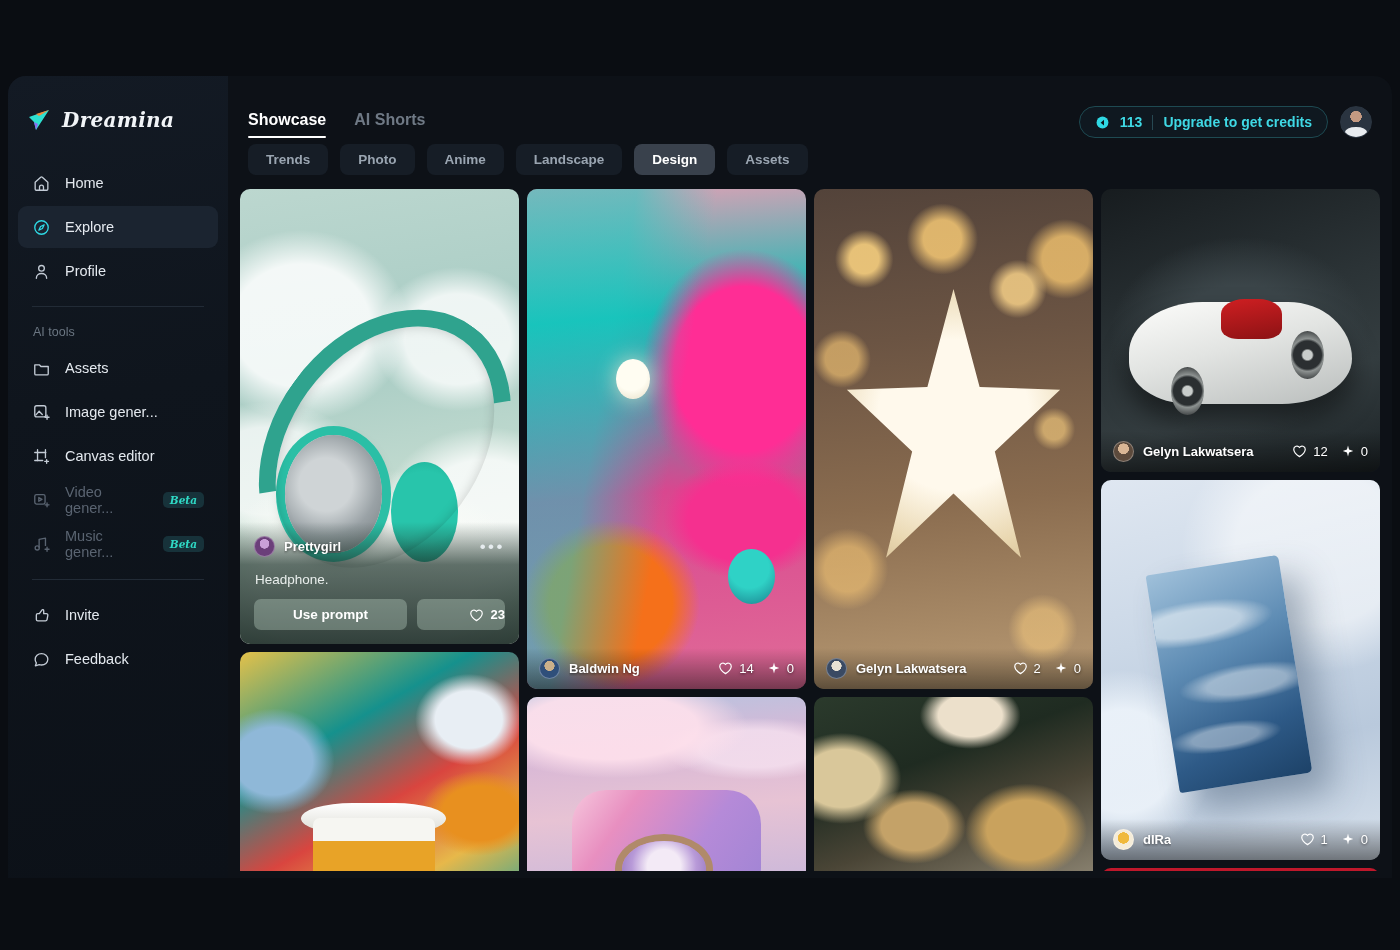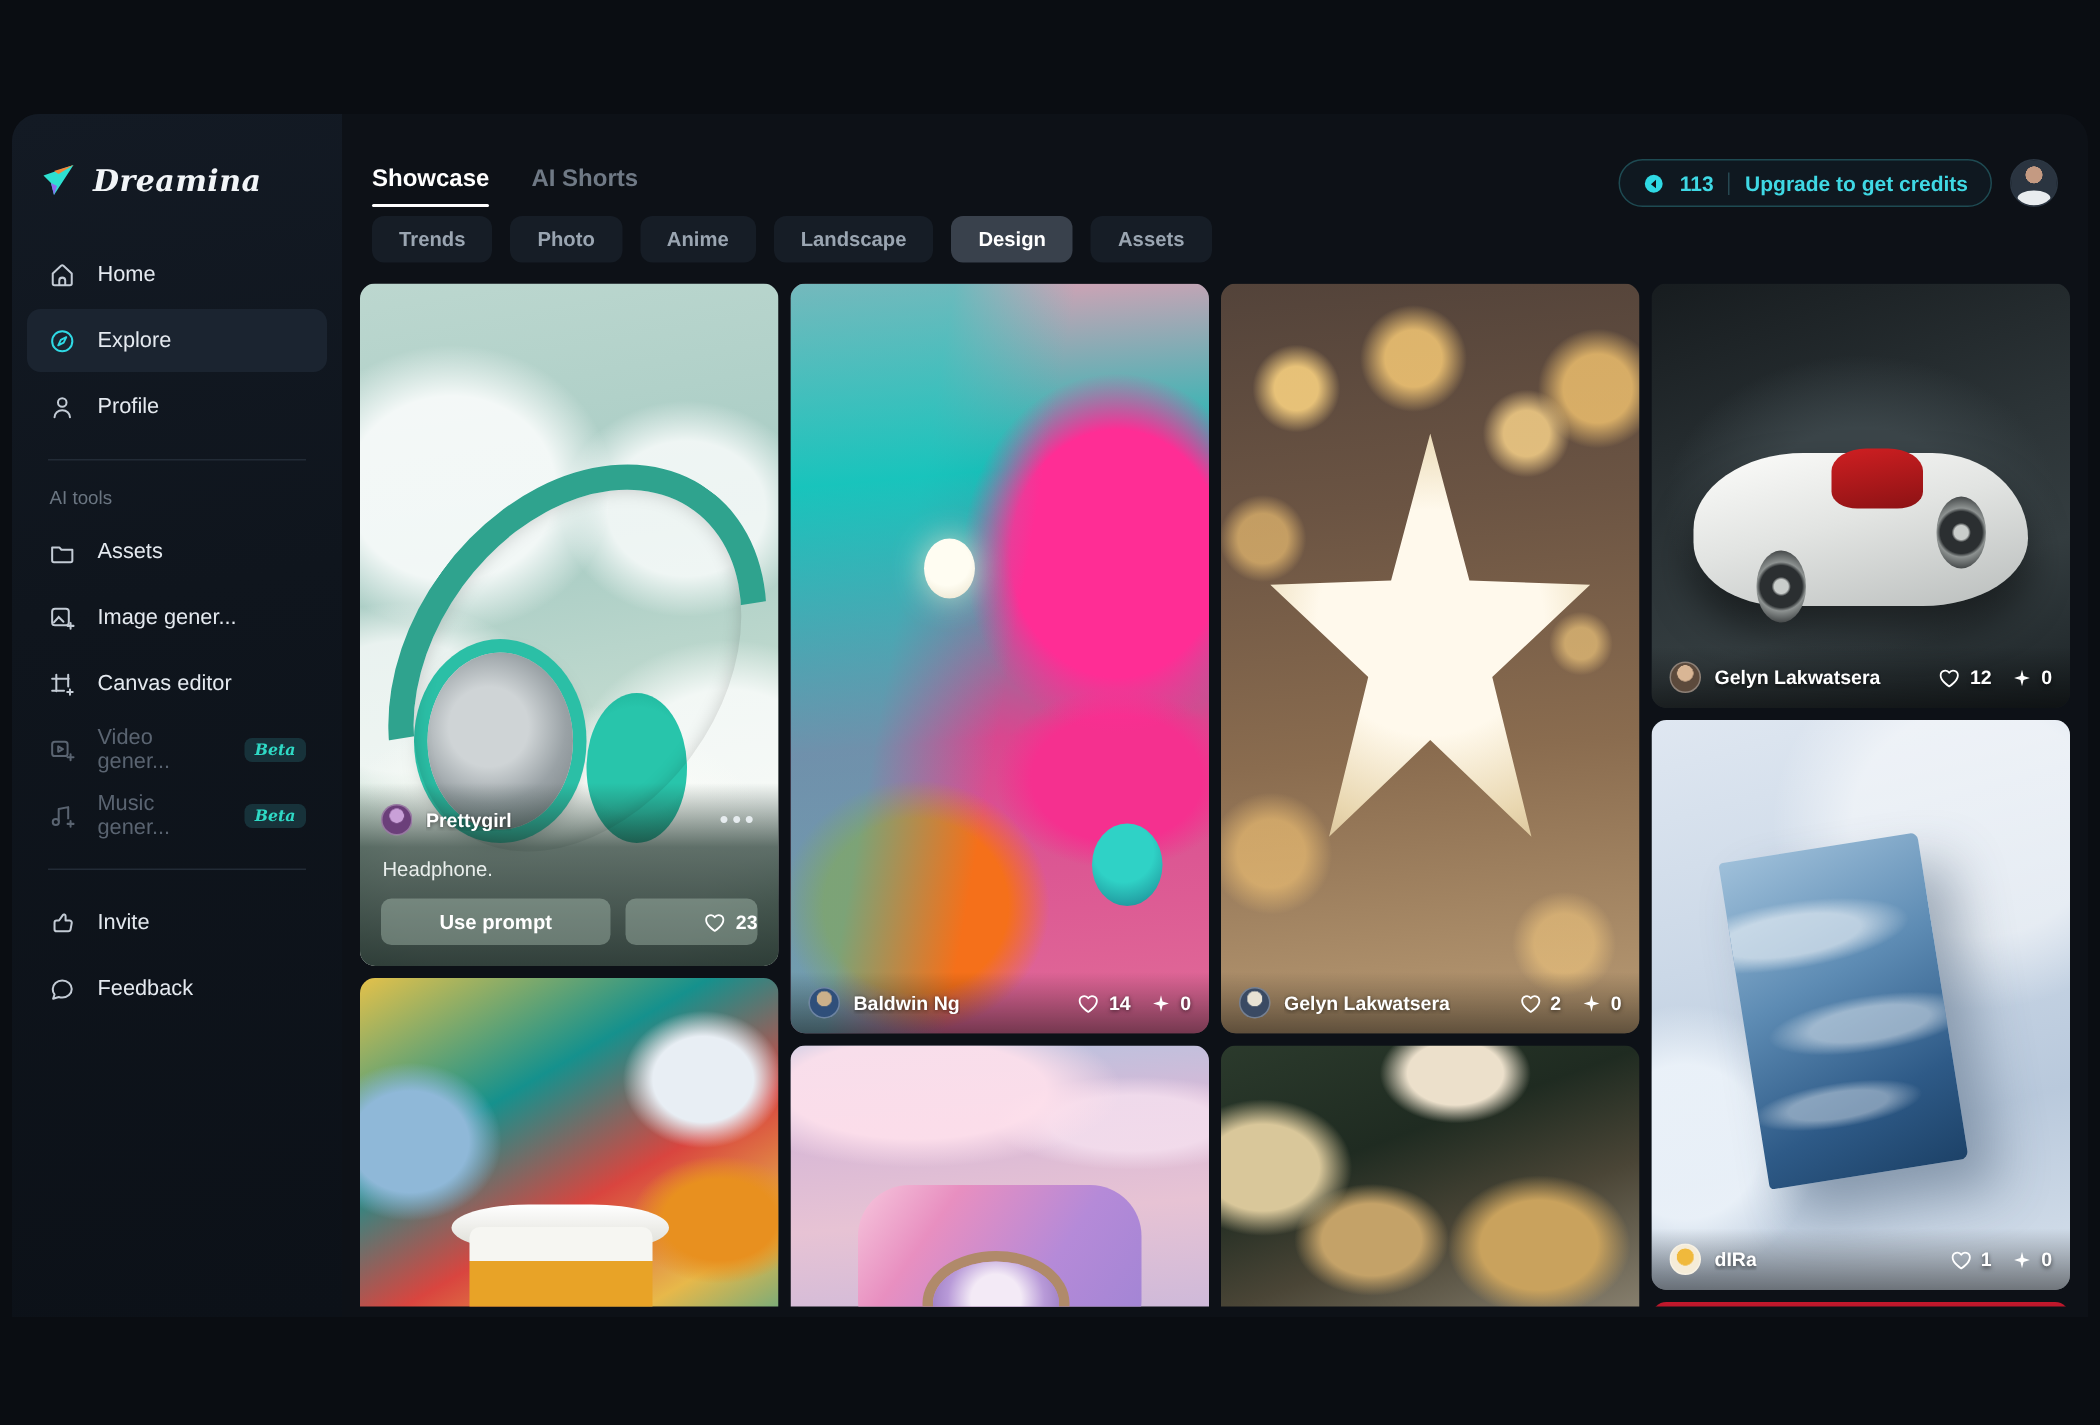--- a/index.html
+++ b/index.html
@@ -109,7 +109,7 @@
   .author { color: #fff; font-size: 13px; font-weight: 700; text-shadow: 0 1px 3px rgba(0,0,0,.6);
             overflow:hidden; text-overflow:ellipsis; white-space:nowrap; }
   .stats { margin-left: auto; display: flex; align-items: center; gap: 13px; }
-  .stat { display: flex; align-items: center; gap: 6px; color: #fff; font-size: 13px; font-weight: 700;
+  .stat { display: flex; align-items: flex-start; gap: 6px; color: #fff; font-size: 13px; font-weight: 400;
           text-shadow: 0 1px 3px rgba(0,0,0,.6); }
 
   

